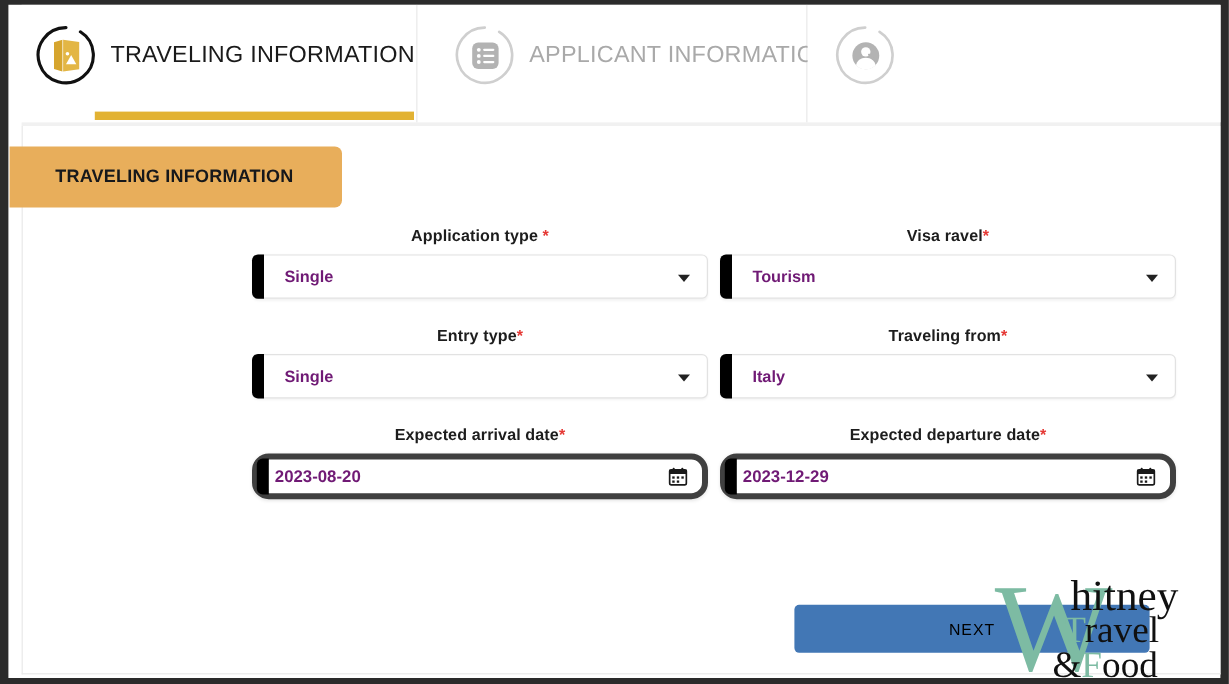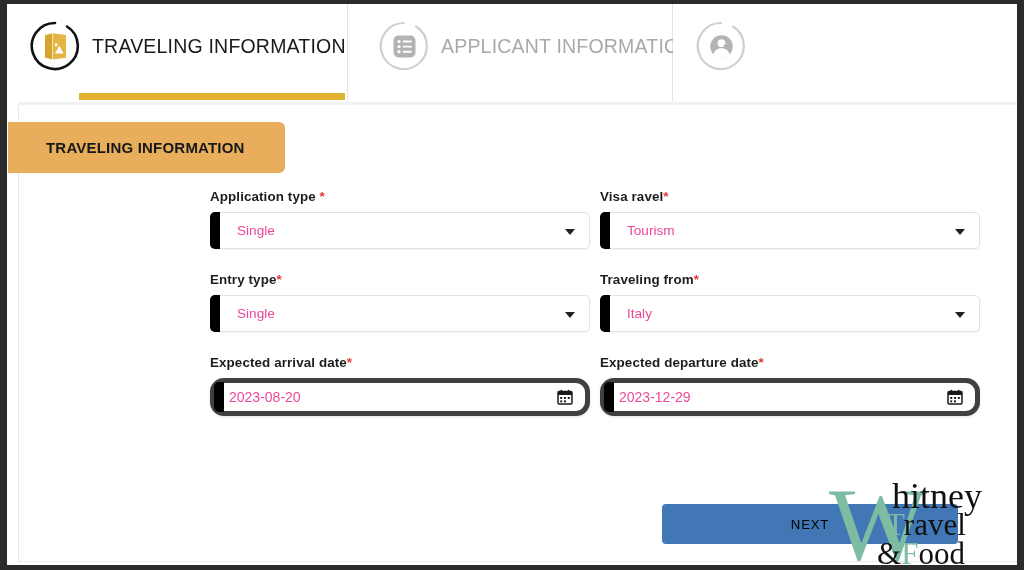--- a/index.html
+++ b/index.html
@@ -128,7 +128,7 @@
     left: 191px; top: 84px;
     width: 780px;
   }
-  .form-row { display: flex; margin-bottom: 23px; }
+  .form-row { display: flex; margin-bottom: 23px; text-align: center; }
   .form-field { width: 380px; }
   .form-field + .form-field { margin-left: 10px; }
 

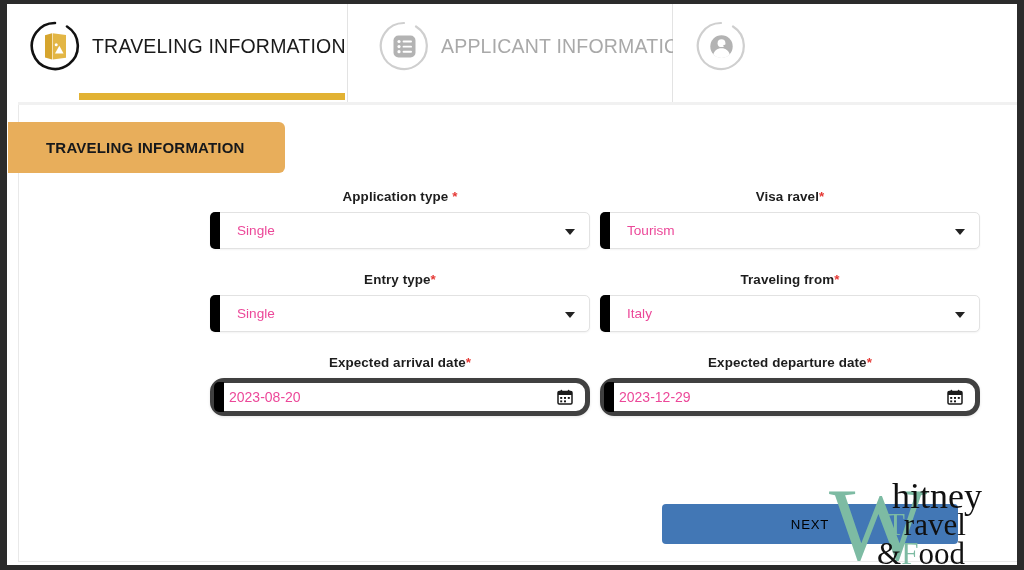--- a/index.html
+++ b/index.html
@@ -169,8 +169,8 @@
   }
   .control-value {
     font-size: 13.6px;
-    font-weight: normal;
-    color: #ec4899;
+    font-weight: bold;
+    color: #701a75;
     margin-left: 26px;
     white-space: nowrap;
   }

